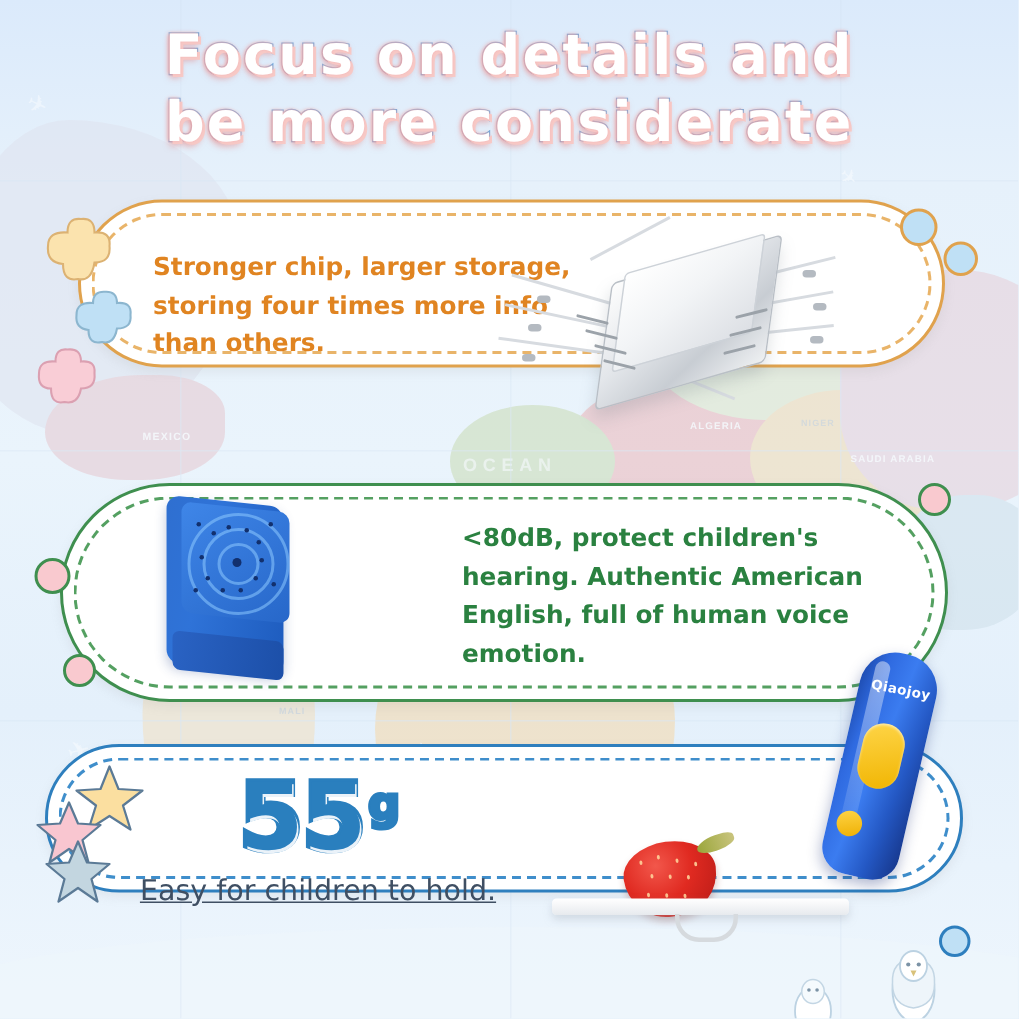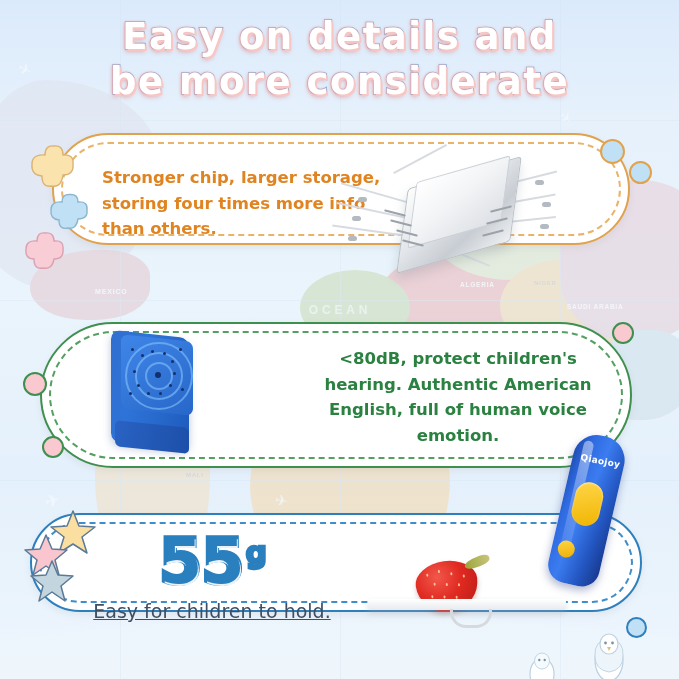--- a/index.html
+++ b/index.html
@@ -291,7 +291,7 @@
   </svg>
 
   <div class="title-wrap">
-    <div class="title-line">Easy on details and</div>
+    <div class="title-line">Focus on details and</div>
     <div class="title-line">be more considerate</div>
   </div>
 

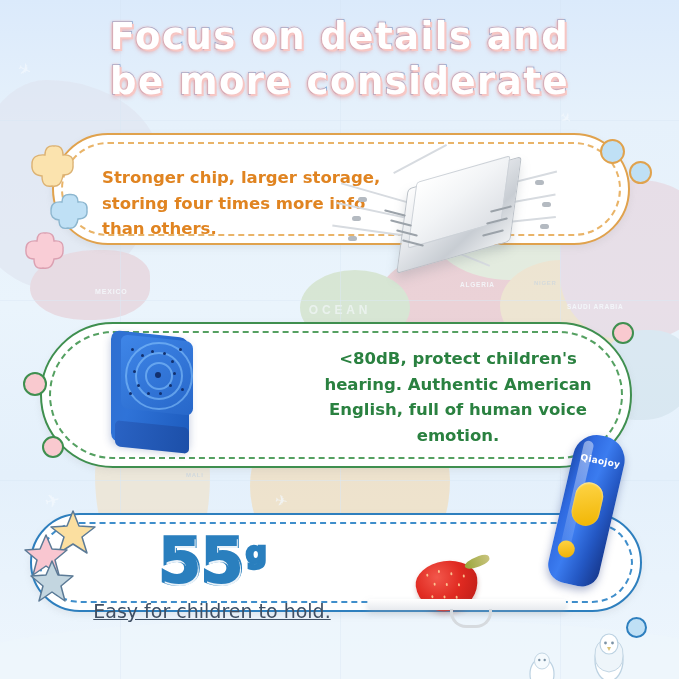--- a/index.html
+++ b/index.html
@@ -77,7 +77,6 @@
     border-radius:73px/73px;
     border:2px solid #3f8f4f;
     box-shadow:0 3px 7px rgba(150,150,150,.14);
-    text-align:center;
   }
   #card2 .card-inner-dash{
     left:7px;top:7px;right:7px;bottom:7px;

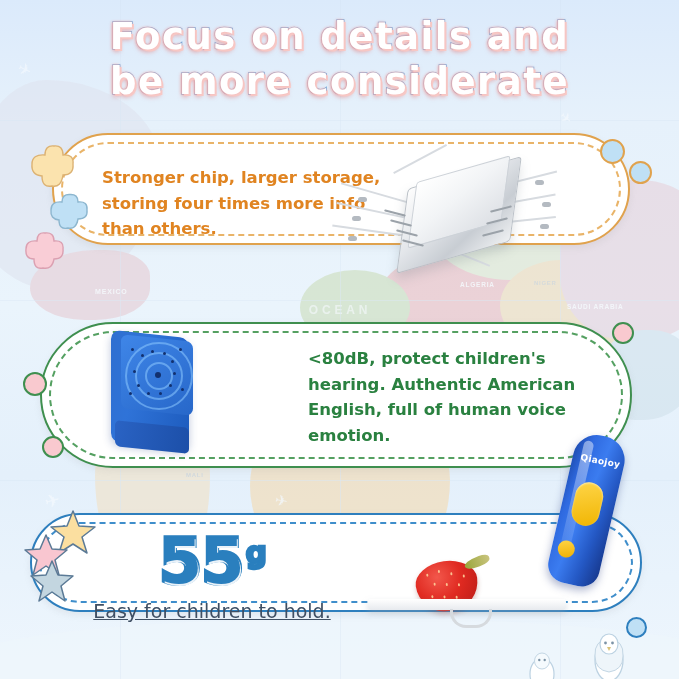--- a/index.html
+++ b/index.html
@@ -84,7 +84,7 @@
   }
   
   #card3{
-    left:30px;top:513px;width:612px;height:99px;
+    left:30px;top:496px;width:612px;height:99px;
     border-radius:68px/68px;
     border:2px solid #2e7fbe;
     box-shadow:0 3px 7px rgba(150,150,150,.14);

